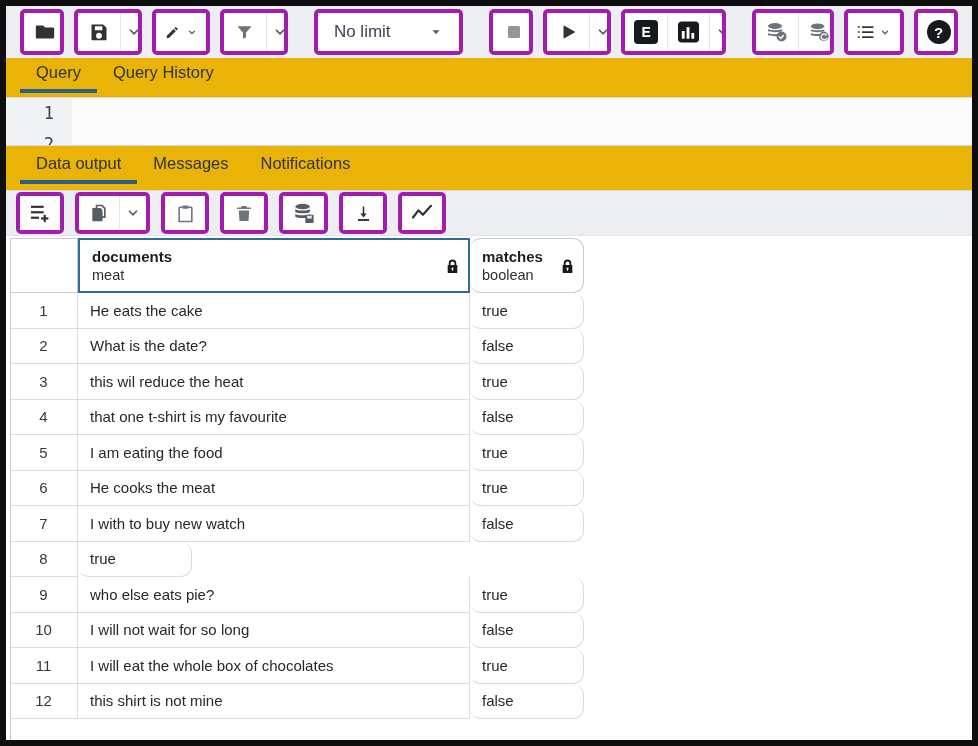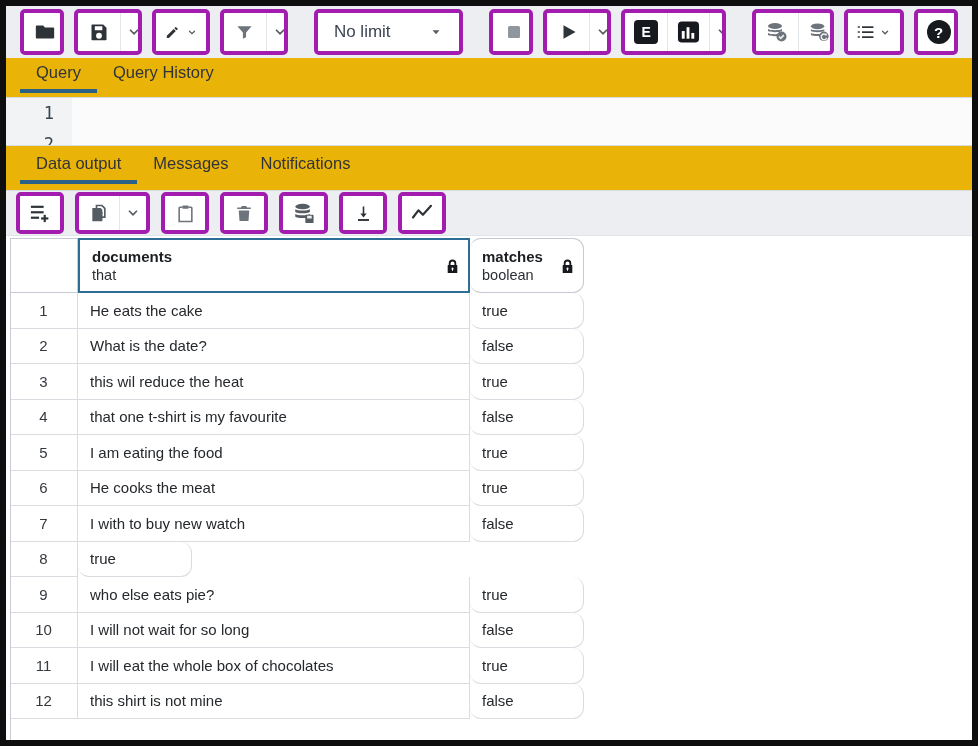--- a/index.html
+++ b/index.html
@@ -306,7 +306,7 @@
         <div class="hcell first col-num"></div>
         <div class="hcell col-doc selected">
           <div class="hname">documents</div>
-          <div class="htype">that</div>
+          <div class="htype">meat</div>
           <svg class="lock" width="13" height="15" viewBox="0 0 24 28">
               <path fill="#17191c" d="M12 2a7 7 0 0 0-7 7v3H4a1 1 0 0 0-1 1v13a1 1 0 0 0 1 1h16a1 1 0 0 0 1-1V13a1 1 0 0 0-1-1h-1V9a7 7 0 0 0-7-7zm0 3.4A3.6 3.6 0 0 1 15.6 9v3H8.4V9A3.6 3.6 0 0 1 12 5.4zM12 17a2 2 0 0 1 1 3.7V23h-2v-2.3A2 2 0 0 1 12 17z"></path>
             </svg>

